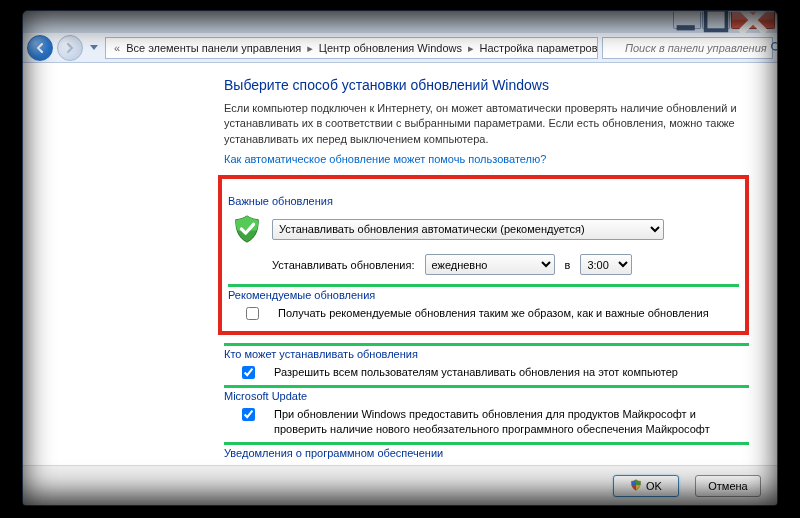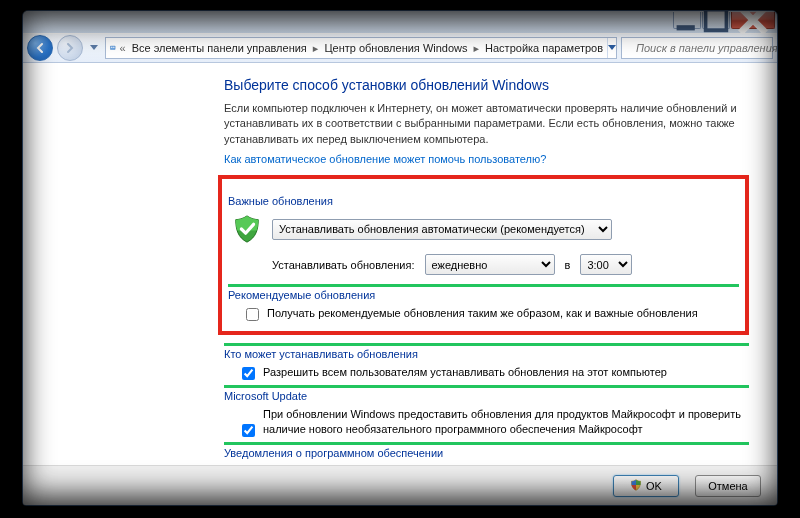--- a/index.html
+++ b/index.html
@@ -114,11 +114,11 @@
     color: #2a5ca0;
   }
   .search {
-    width: 152px; height: 22px;
+    width: 171px; height: 22px;
     border: 1px solid #a7b9d3;
     background: #fff;
     display: flex; align-items: center;
-    padding: 0 12px;
+    padding: 0 20px;
   }
   .search input {
     border: none; outline: none;

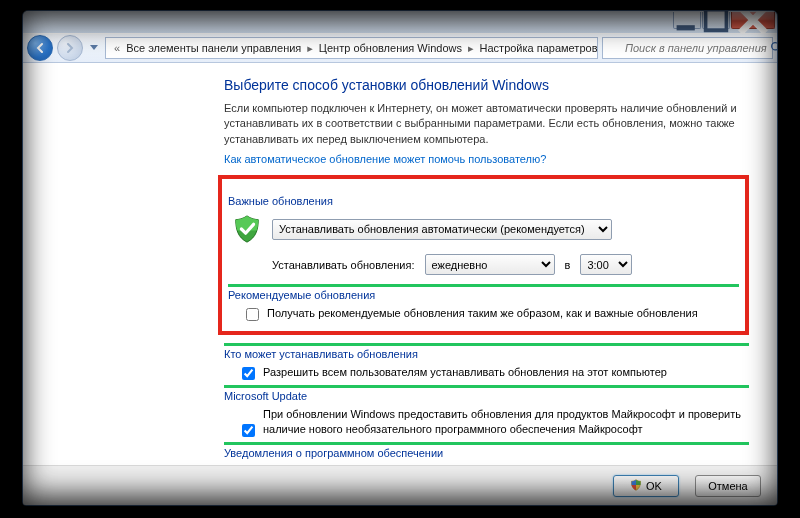--- a/index.html
+++ b/index.html
@@ -190,7 +190,7 @@
     border-radius: 2px;
     padding: 1px 2px;
   }
-  .combo.wide { width: 340px; }
+  .combo.wide { width: 392px; }
   .combo.med { width: 130px; }
   .combo.small { width: 52px; }
   .schedule-row {

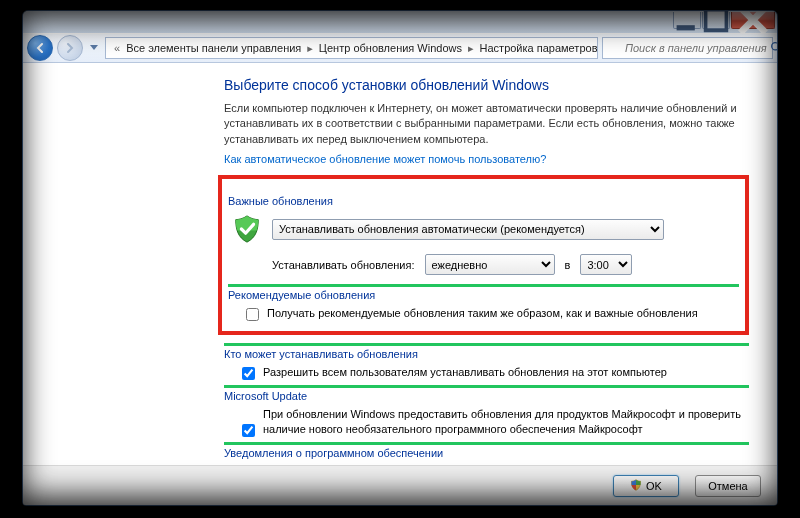--- a/index.html
+++ b/index.html
@@ -198,7 +198,7 @@
     padding: 0 0 6px 44px;
   }
   .check-row {
-    display: flex; align-items: flex-end; gap: 8px;
+    display: flex; align-items: flex-start; gap: 19px;
     padding: 2px 0 2px 18px;
     line-height: 1.35;
   }

